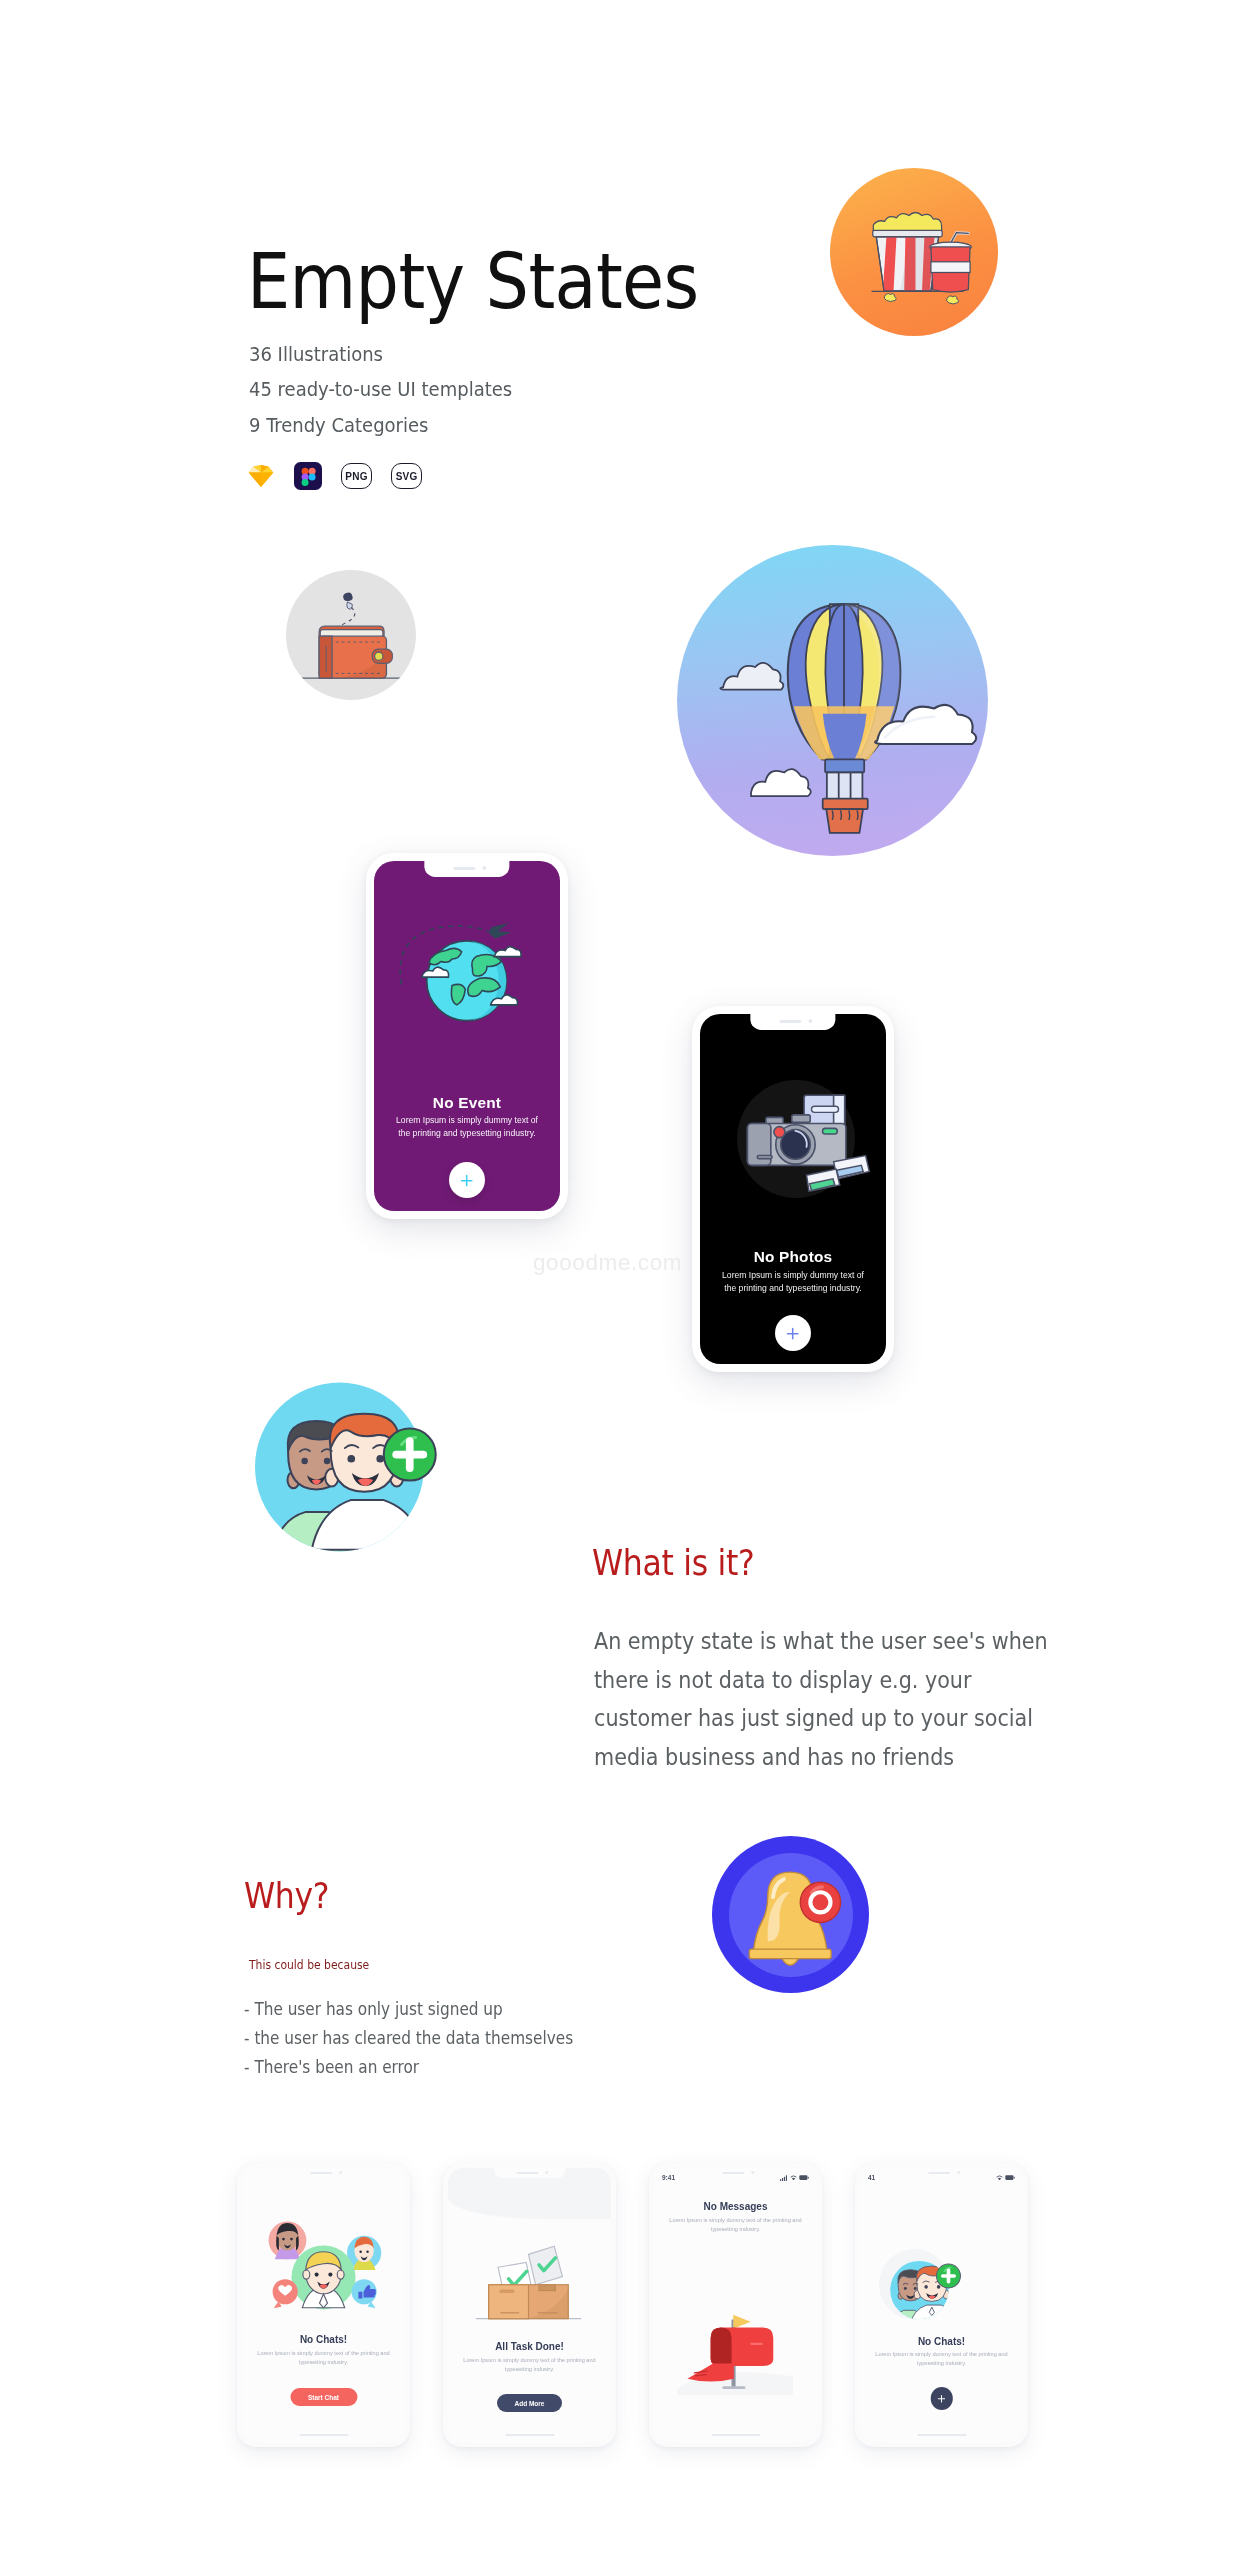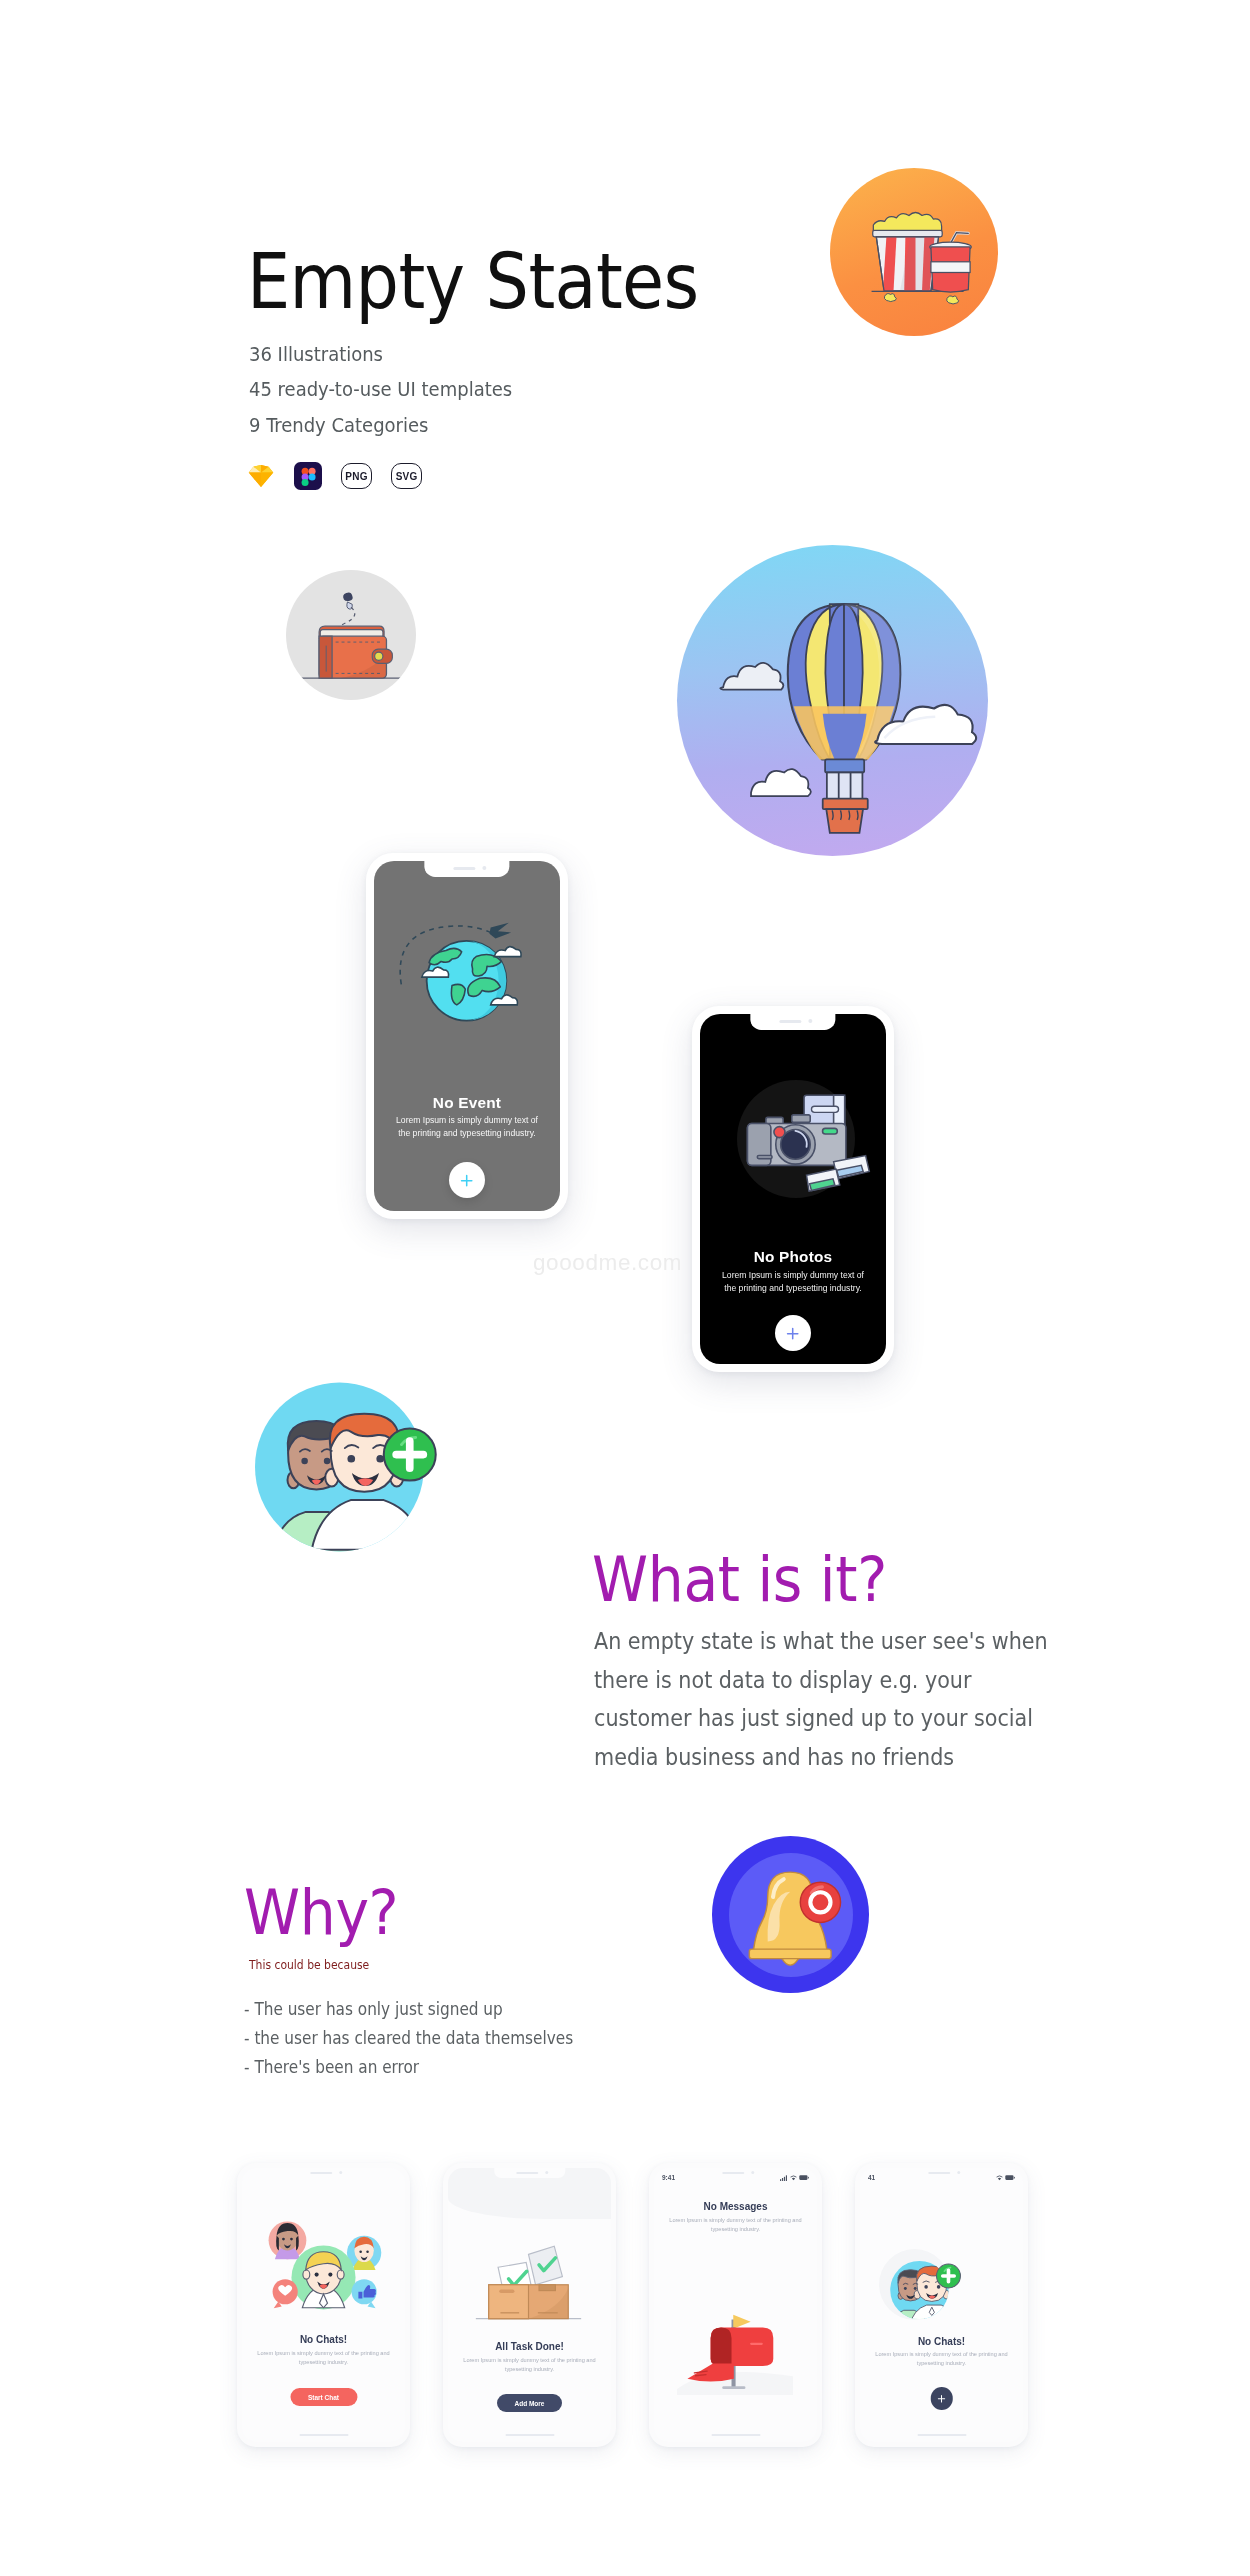--- a/index.html
+++ b/index.html
@@ -64,7 +64,7 @@
   .notch .cam { position:absolute; right:27%; top:4.7px; width:4.1px; height:4.1px;
     background:#e6e9ef; border-radius:50%; }
   .phone-event { left:366px; top:853px; width:202px; height:366px; }
-  .phone-event .phone-screen { background:#737373; }
+  .phone-event .phone-screen { background:#701a75; }
   .phone-photos { left:692px; top:1006px; width:202px; height:366px; }
   .phone-photos .phone-screen { background:#000000; }
   .es-title { position:absolute; left:0; right:0; text-align:center; color:#ffffff;

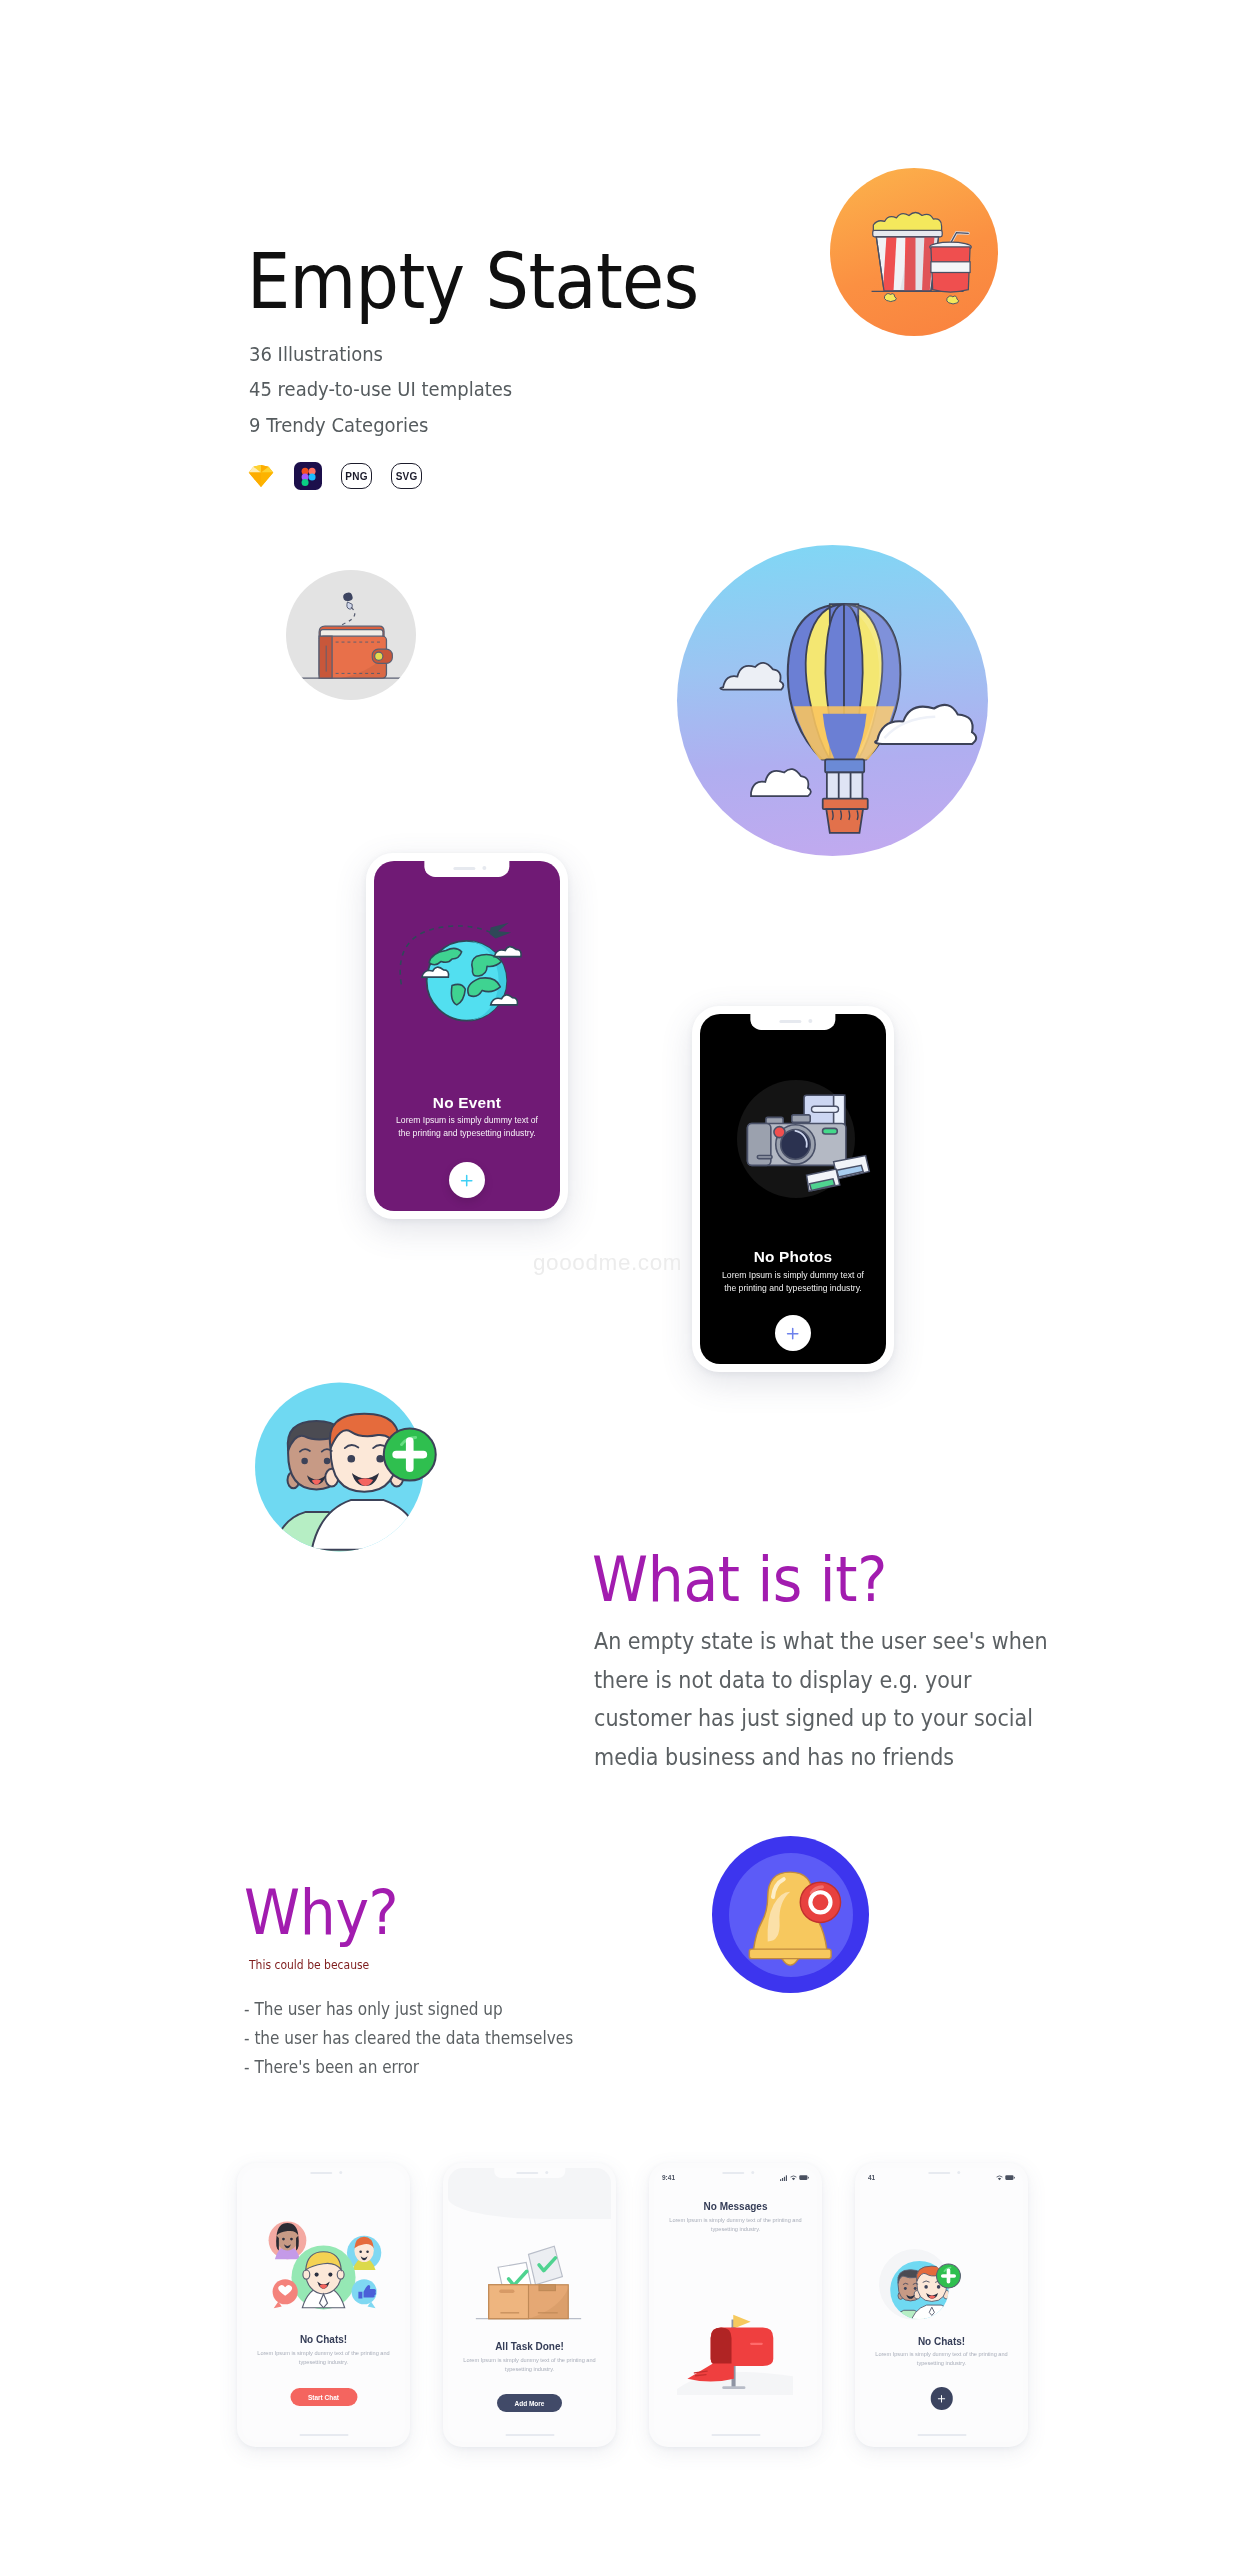--- a/index.html
+++ b/index.html
@@ -81,7 +81,7 @@
 
   
   .sec-h {
-    position:absolute; font-size:63px; font-weight:400; color:#a21caf;
+    position:absolute; font-size:35px; font-weight:400; color:#b91c1c;
     font-family:"DejaVu Sans Condensed","Liberation Sans",sans-serif; letter-spacing:-0.3px;
   }
   .whatisit-h { left:592px; top:1543px; }

